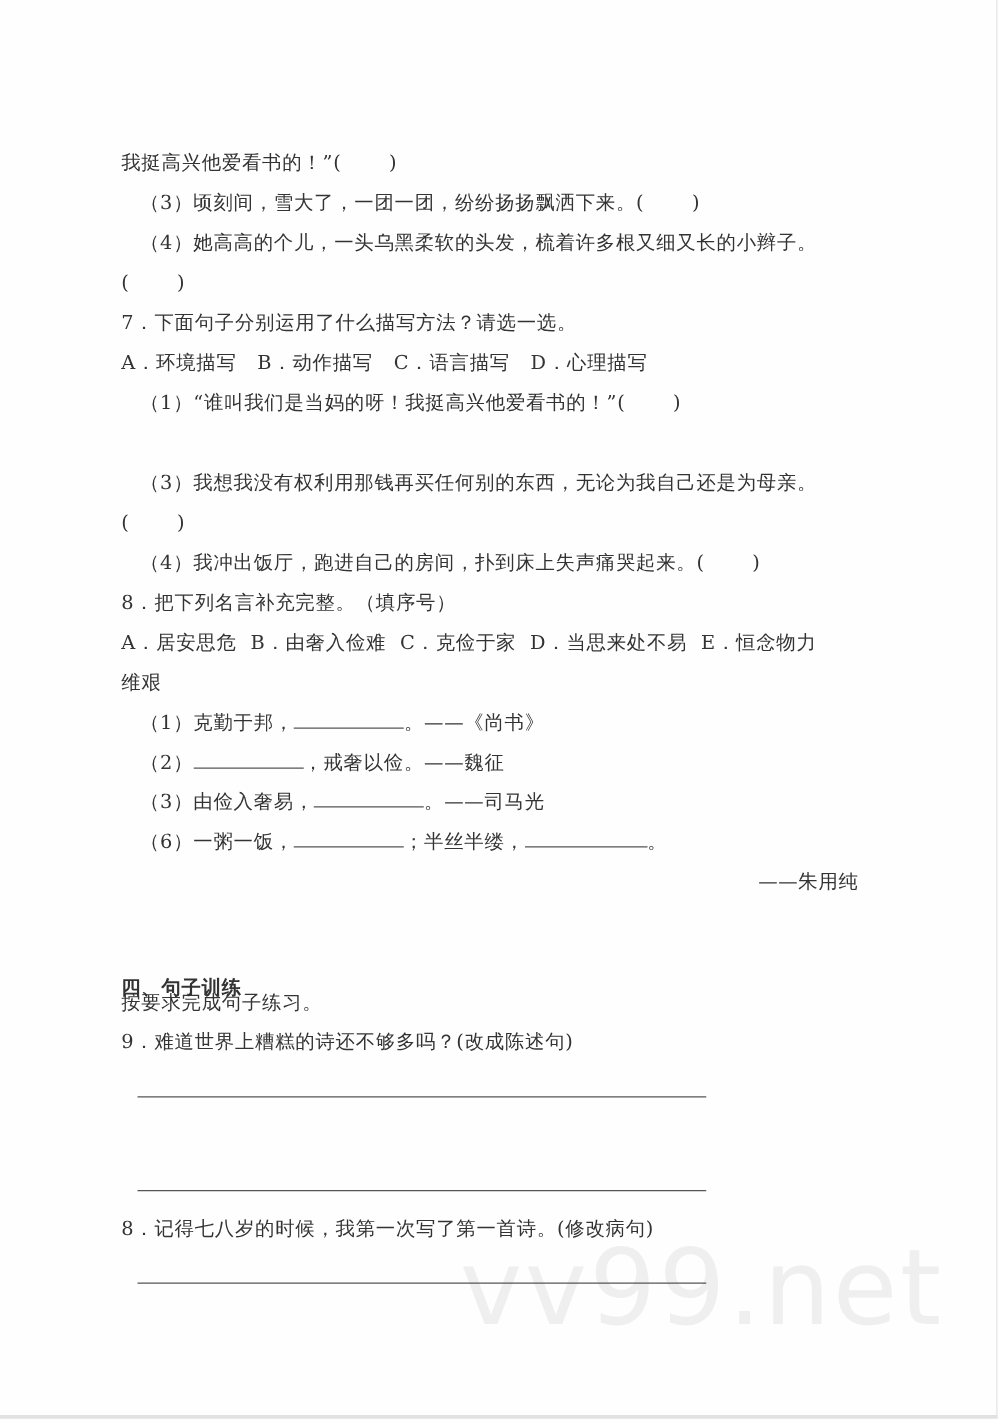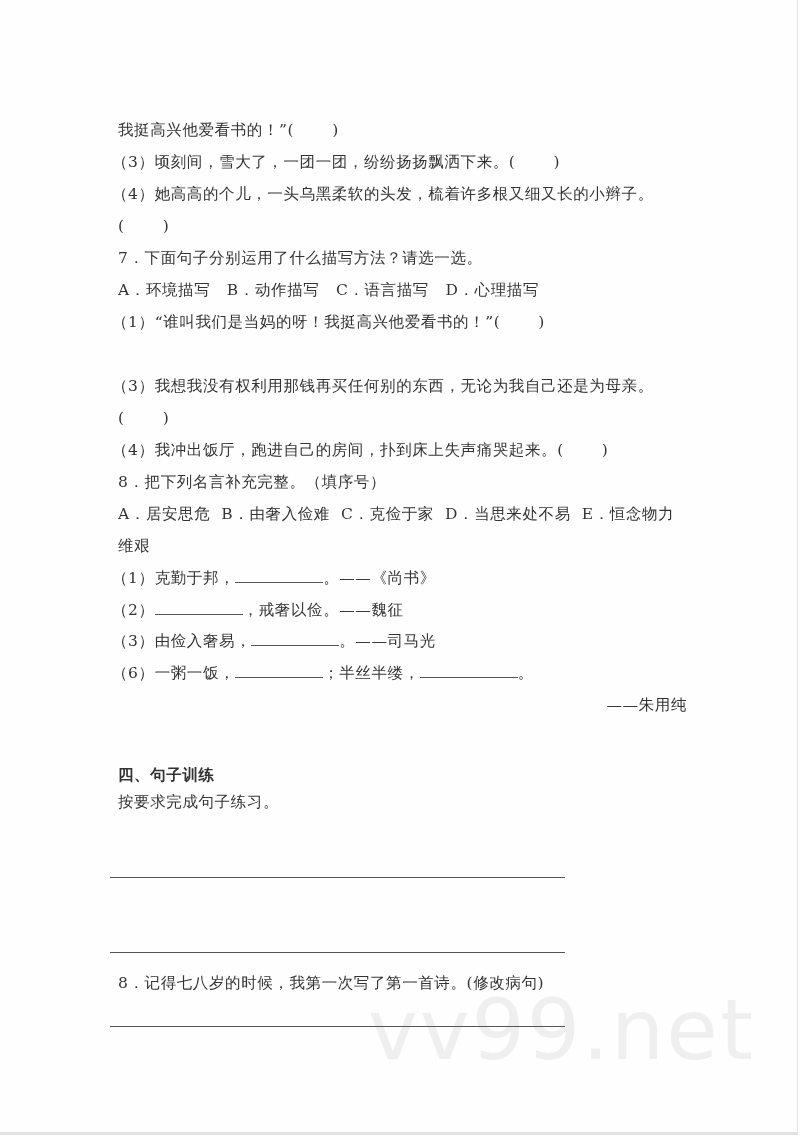--- a/index.html
+++ b/index.html
@@ -14,7 +14,7 @@
     background: #fefefe; border-right: 1px solid #e4e4e4; border-bottom: 3px solid #e2e2e2;
   }
   .line {
-    position: absolute; left: 118px; white-space: nowrap;
+    position: absolute; left: 97px; white-space: nowrap;
     font-size: 15.5px; line-height: 20px; letter-spacing: 0.6px;
   }
   .ind { left: 112px; }

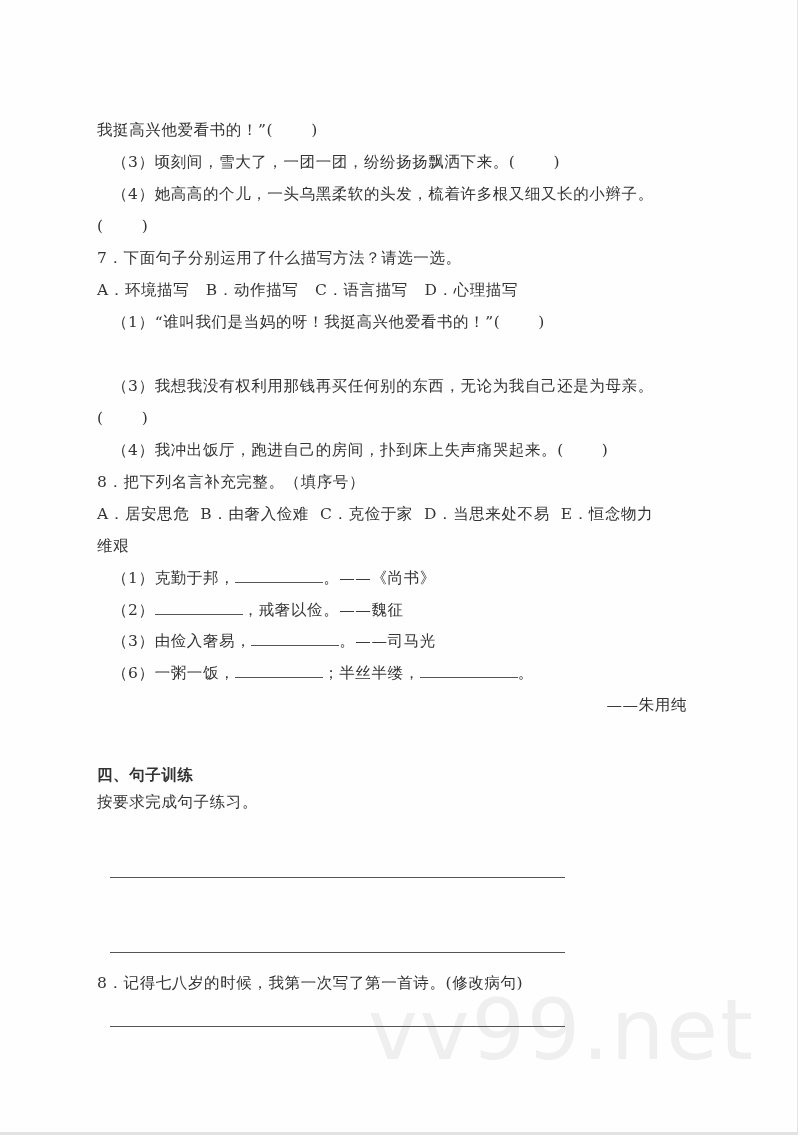--- a/index.html
+++ b/index.html
@@ -22,7 +22,7 @@
     display: inline-block; border-bottom: 1px solid #555; height: 14px; vertical-align: baseline;
   }
   .paren-gap { display: inline-block; width: 38px; }
-  .heading { font-weight: bold; font-family: "DejaVu Sans", "Liberation Sans", sans-serif; font-size: 15.5px; }
+  .heading { font-weight: bold; font-family: "DejaVu Sans", "Liberation Sans", sans-serif; font-size: 15.5px; margin-top: 15px; }
   .answer-line {
     position: absolute; left: 110px; width: 455px; height: 0;
     border-top: 1.5px solid #555;

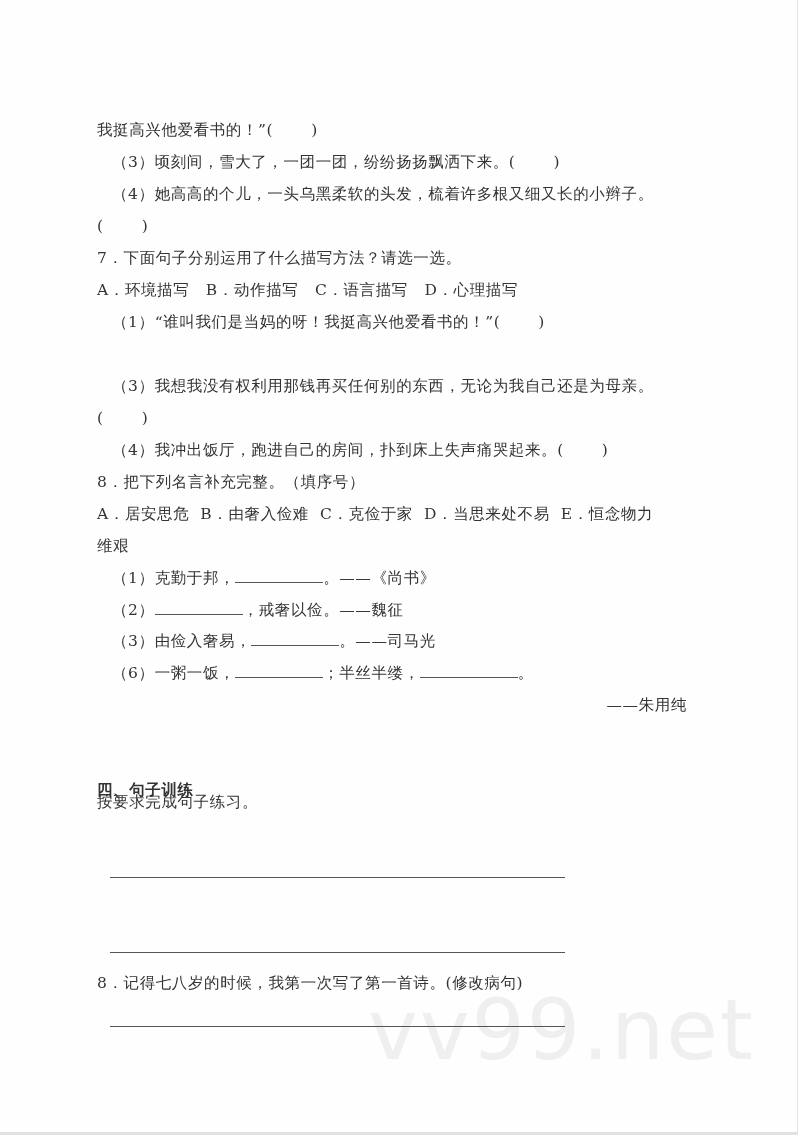--- a/index.html
+++ b/index.html
@@ -87,6 +87,7 @@
     <div class="line heading" style="top:765px">四、句子训练</div>
     <div class="line" style="top:792px">按要求完成句子练习。</div>
 
+    <div class="line" style="top:823px">9．难道世界上糟糕的诗还不够多吗？(改成陈述句)</div>
     <div class="answer-line" style="top:877px"></div>
 
     <div class="answer-line" style="top:952px"></div>

